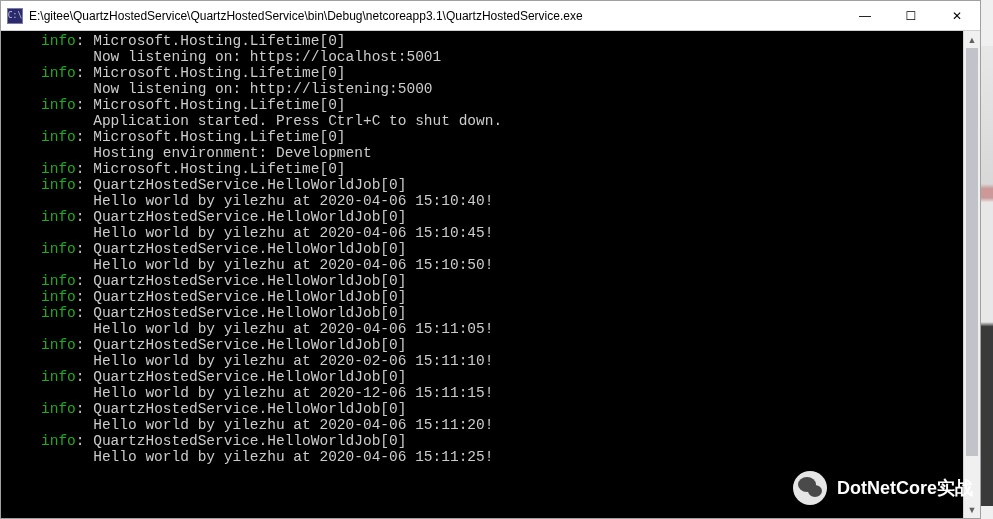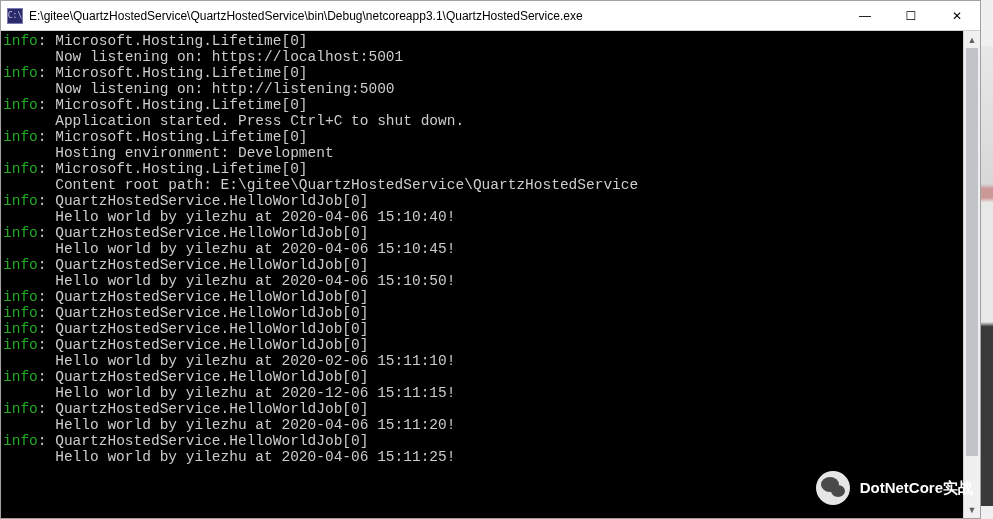--- a/index.html
+++ b/index.html
@@ -74,7 +74,7 @@
     overflow: hidden;
     position: relative;
   }
-  .line { white-space: pre; }
+  .line { white-space: pre; margin-left: 38px; }
   .line .level { color: #22aa22; }
   .line .msg { color: #cccccc; }
   .scrollbar {

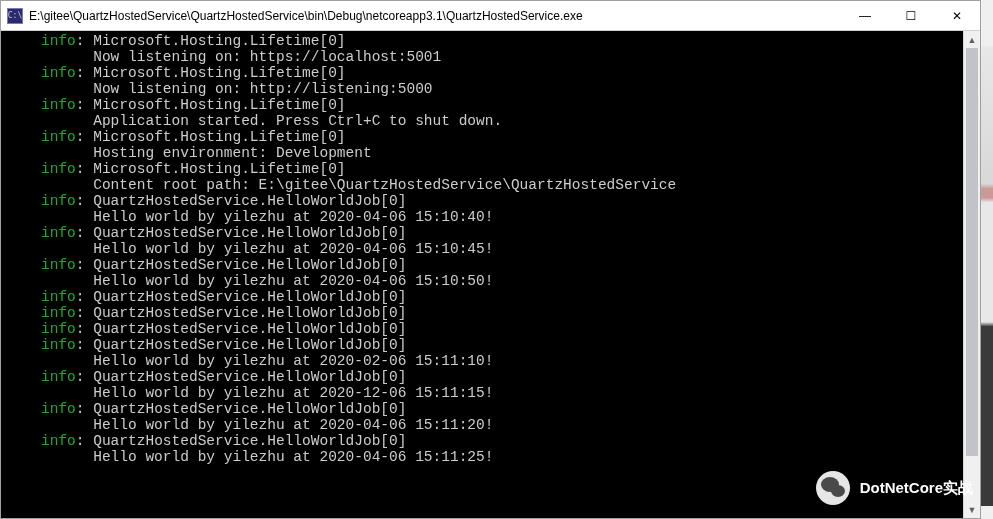--- a/index.html
+++ b/index.html
@@ -177,7 +177,6 @@
       <div class="line"><span class="level">info</span><span class="msg">: Microsoft.Hosting.Lifetime[0]</span></div>
       <div class="line"><span class="msg">      Hosting environment: Development</span></div>
       <div class="line"><span class="level">info</span><span class="msg">: Microsoft.Hosting.Lifetime[0]</span></div>
-      <div class="line"><span class="msg">      Content root path: E:\gitee\QuartzHostedService\QuartzHostedService</span></div>
       <div class="line"><span class="level">info</span><span class="msg">: QuartzHostedService.HelloWorldJob[0]</span></div>
       <div class="line"><span class="msg">      Hello world by yilezhu at 2020-04-06 15:10:40!</span></div>
       <div class="line"><span class="level">info</span><span class="msg">: QuartzHostedService.HelloWorldJob[0]</span></div>

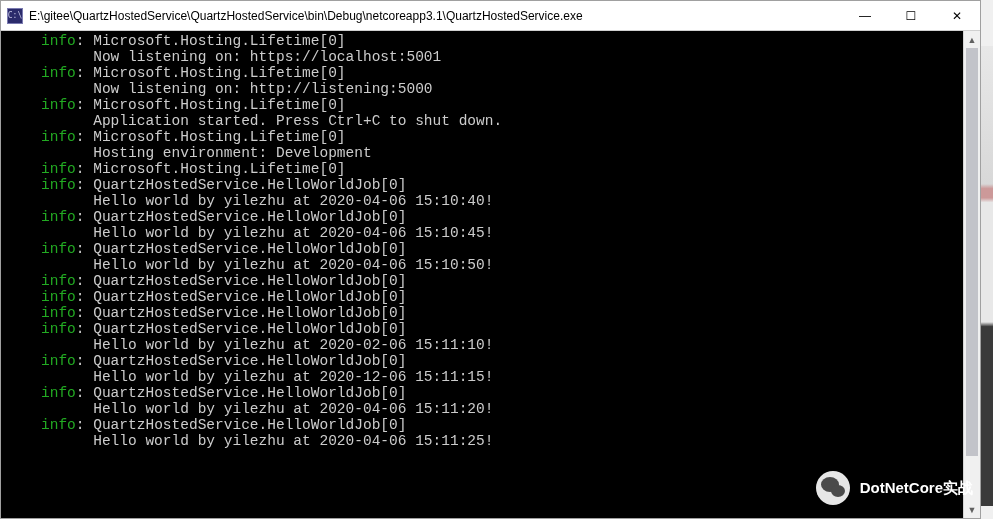--- a/index.html
+++ b/index.html
@@ -186,6 +186,7 @@
       <div class="line"><span class="level">info</span><span class="msg">: QuartzHostedService.HelloWorldJob[0]</span></div>
       <div class="line"><span class="level">info</span><span class="msg">: QuartzHostedService.HelloWorldJob[0]</span></div>
       <div class="line"><span class="level">info</span><span class="msg">: QuartzHostedService.HelloWorldJob[0]</span></div>
+      <div class="line"><span class="msg">      Hello world by yilezhu at 2020-04-06 15:11:05!</span></div>
       <div class="line"><span class="level">info</span><span class="msg">: QuartzHostedService.HelloWorldJob[0]</span></div>
       <div class="line"><span class="msg">      Hello world by yilezhu at 2020-02-06 15:11:10!</span></div>
       <div class="line"><span class="level">info</span><span class="msg">: QuartzHostedService.HelloWorldJob[0]</span></div>

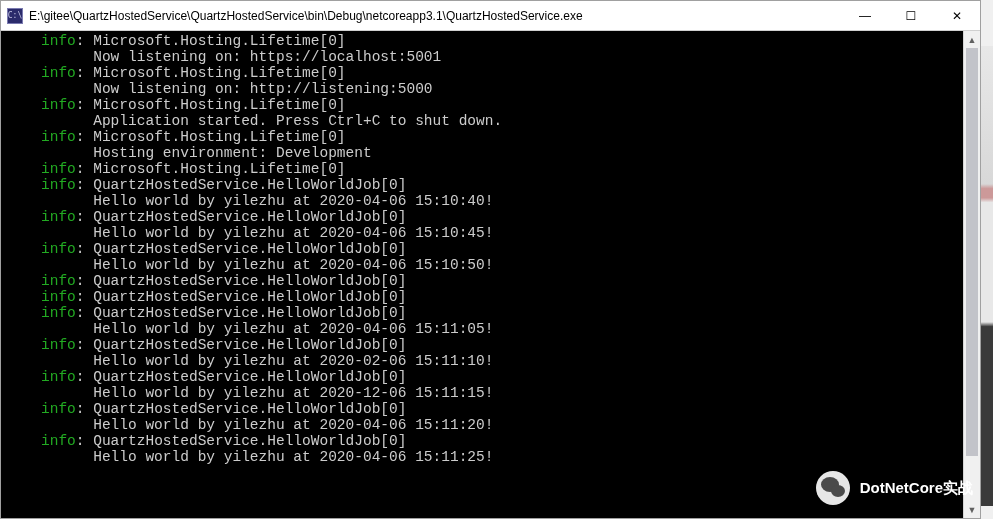--- a/index.html
+++ b/index.html
@@ -116,7 +116,7 @@
     align-items: center;
     color: #fff;
     font-family: "Microsoft YaHei","Segoe UI",sans-serif;
-    font-size: 15px;
+    font-size: 18px;
     font-weight: 600;
     pointer-events: none;
   }

